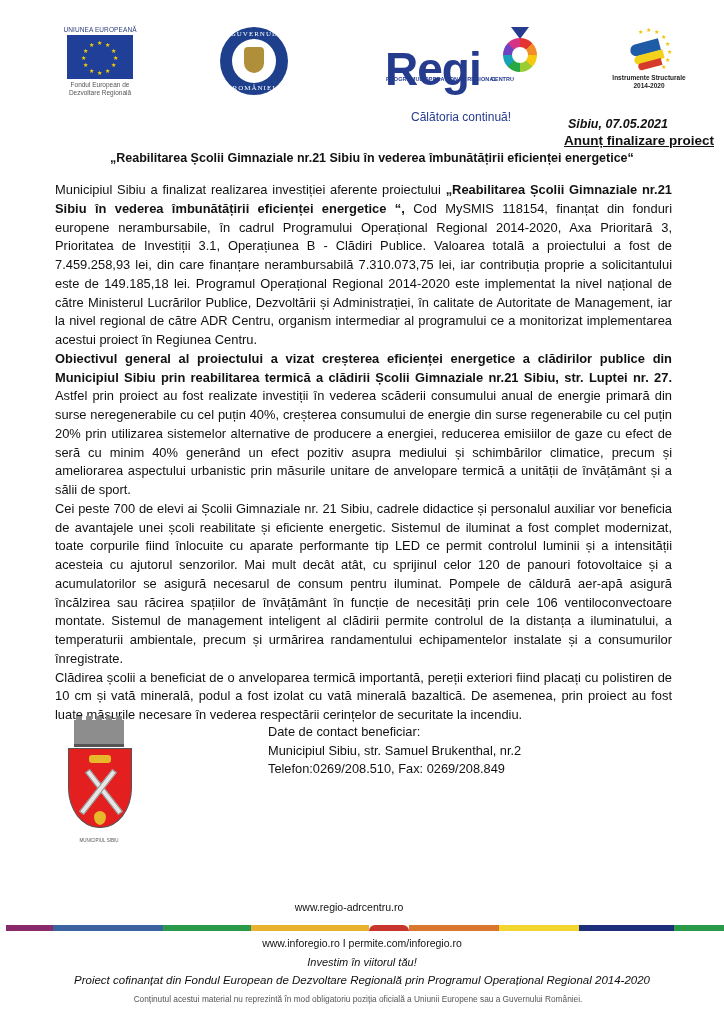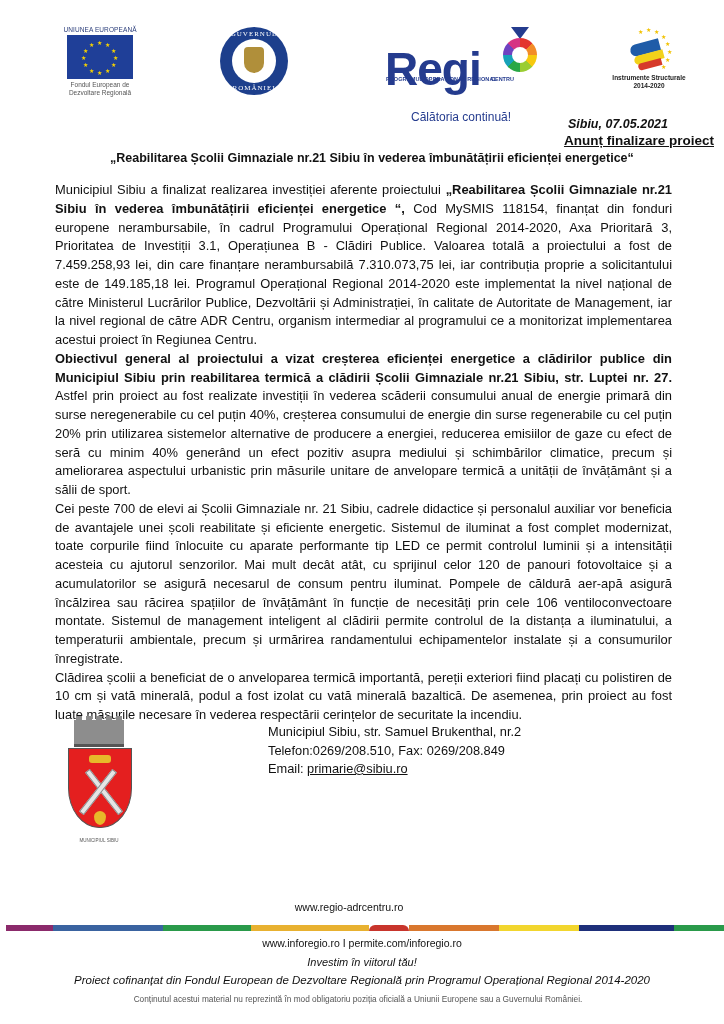--- a/index.html
+++ b/index.html
@@ -160,6 +160,7 @@
 </div>
 
 <div class="abs contact">
+  <div>Date de contact beneficiar:</div>
   <div>Municipiul Sibiu, str. Samuel Brukenthal, nr.2</div>
   <div>Telefon:0269/208.510, Fax: 0269/208.849</div>
   <div><span>Email: </span><a>primarie@sibiu.ro</a></div>

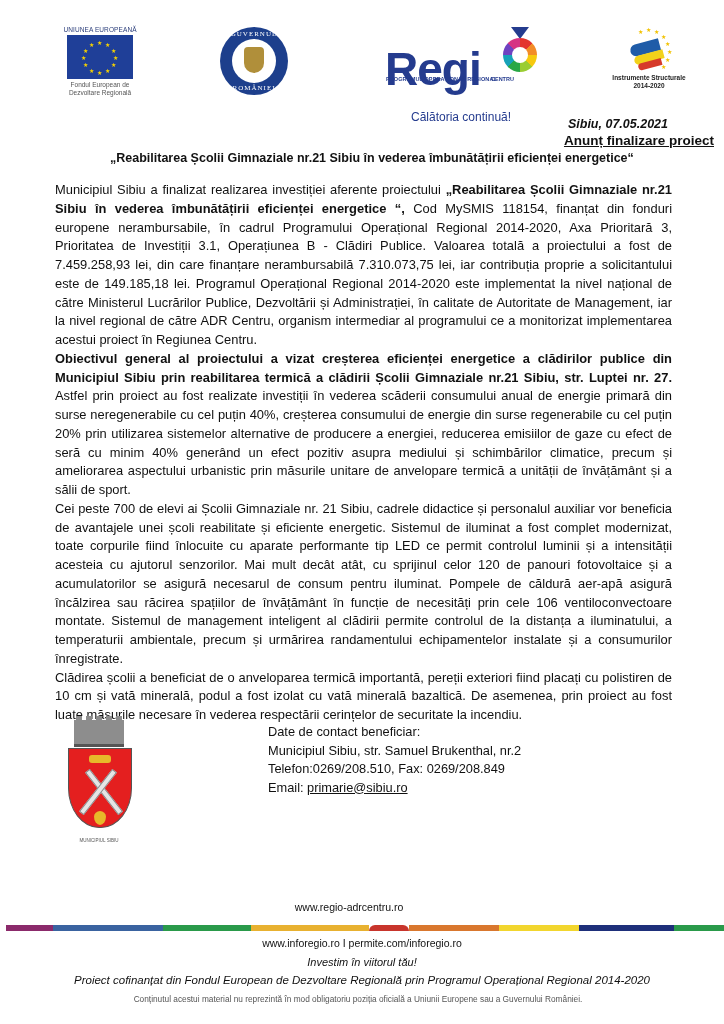--- a/index.html
+++ b/index.html
@@ -163,7 +163,6 @@
   <div>Date de contact beneficiar:</div>
   <div>Municipiul Sibiu, str. Samuel Brukenthal, nr.2</div>
   <div>Telefon:0269/208.510, Fax: 0269/208.849</div>
-  <div><span>Email: </span><a>primarie@sibiu.ro</a></div>
 </div>
 
 <div class="abs f-site"><span>www.regio-adrcentru.ro</span></div>

